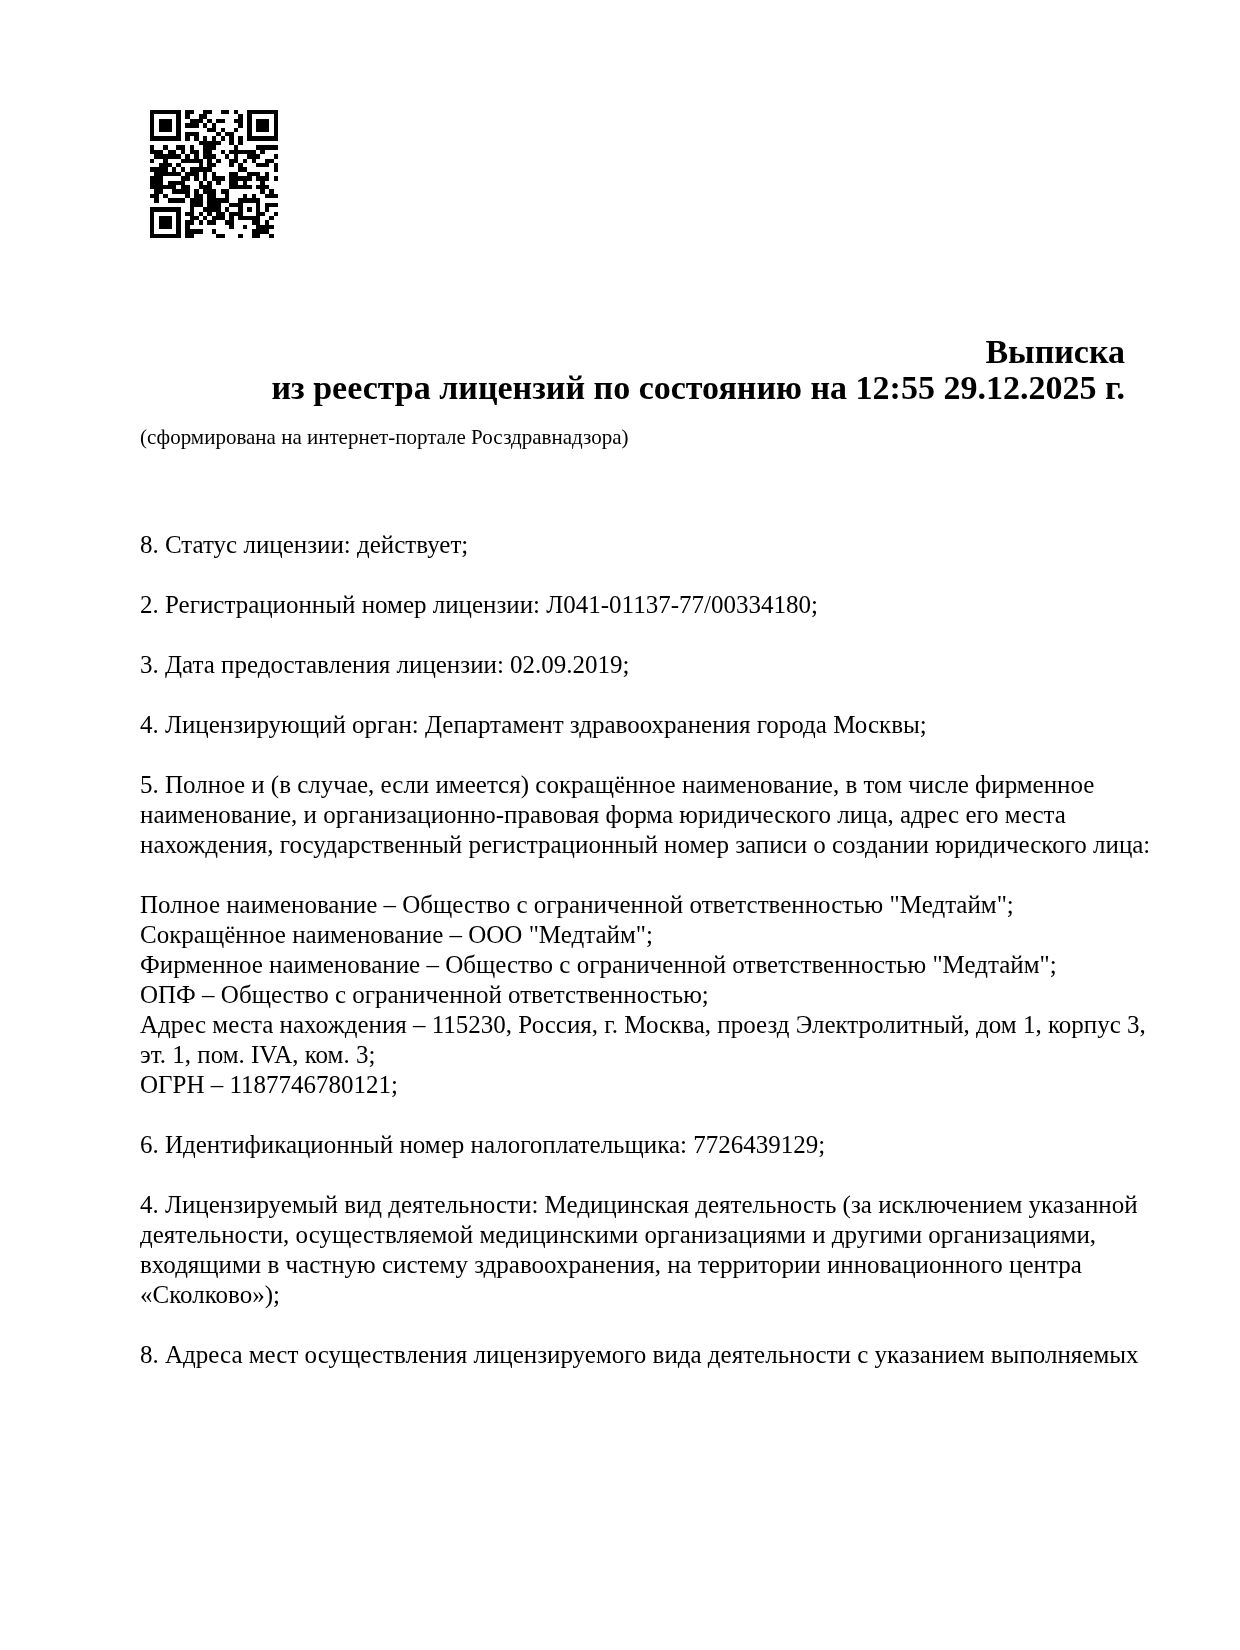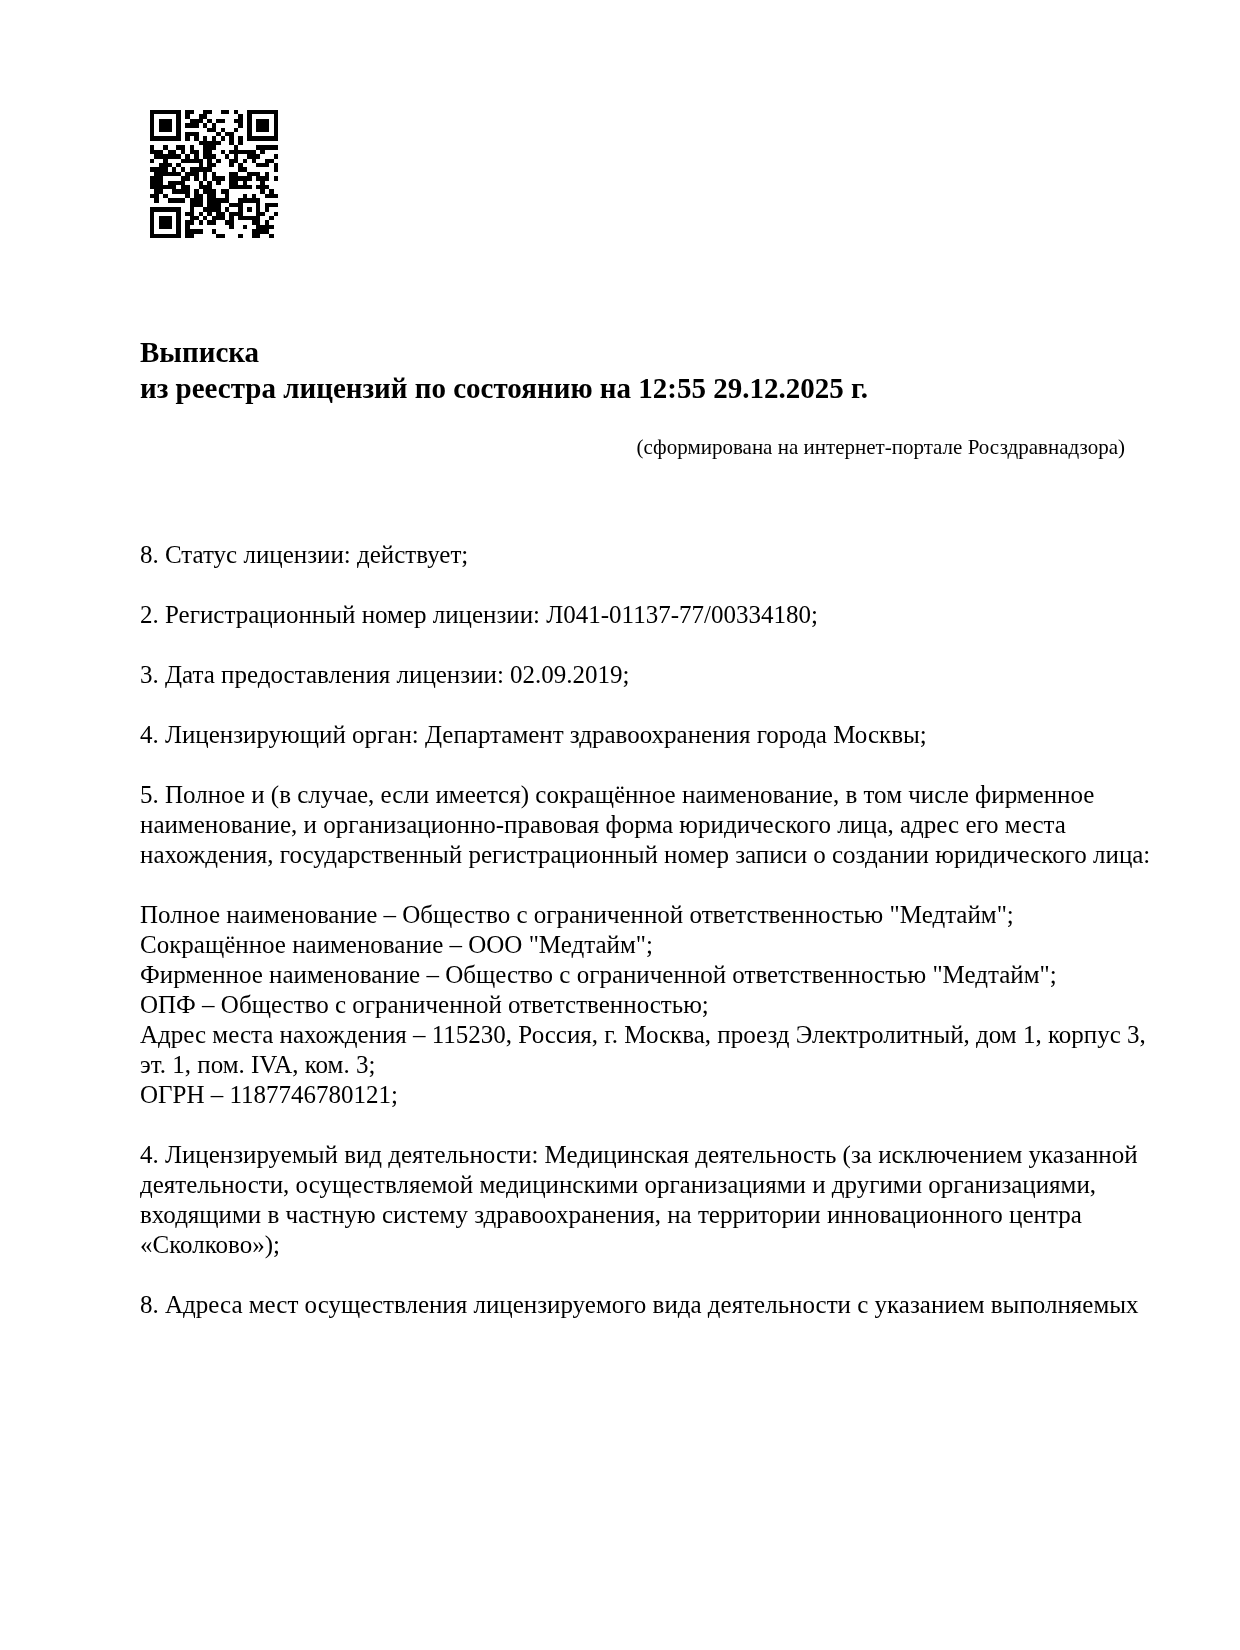--- a/index.html
+++ b/index.html
@@ -26,10 +26,10 @@
   }
   .title {
     margin-top: 334px;
-    font-size: 29px;
+    font-size: 34px;
     font-weight: bold;
     line-height: 36px;
-    text-align: left;
+    text-align: right;
     white-space: nowrap;
   }
   .note {

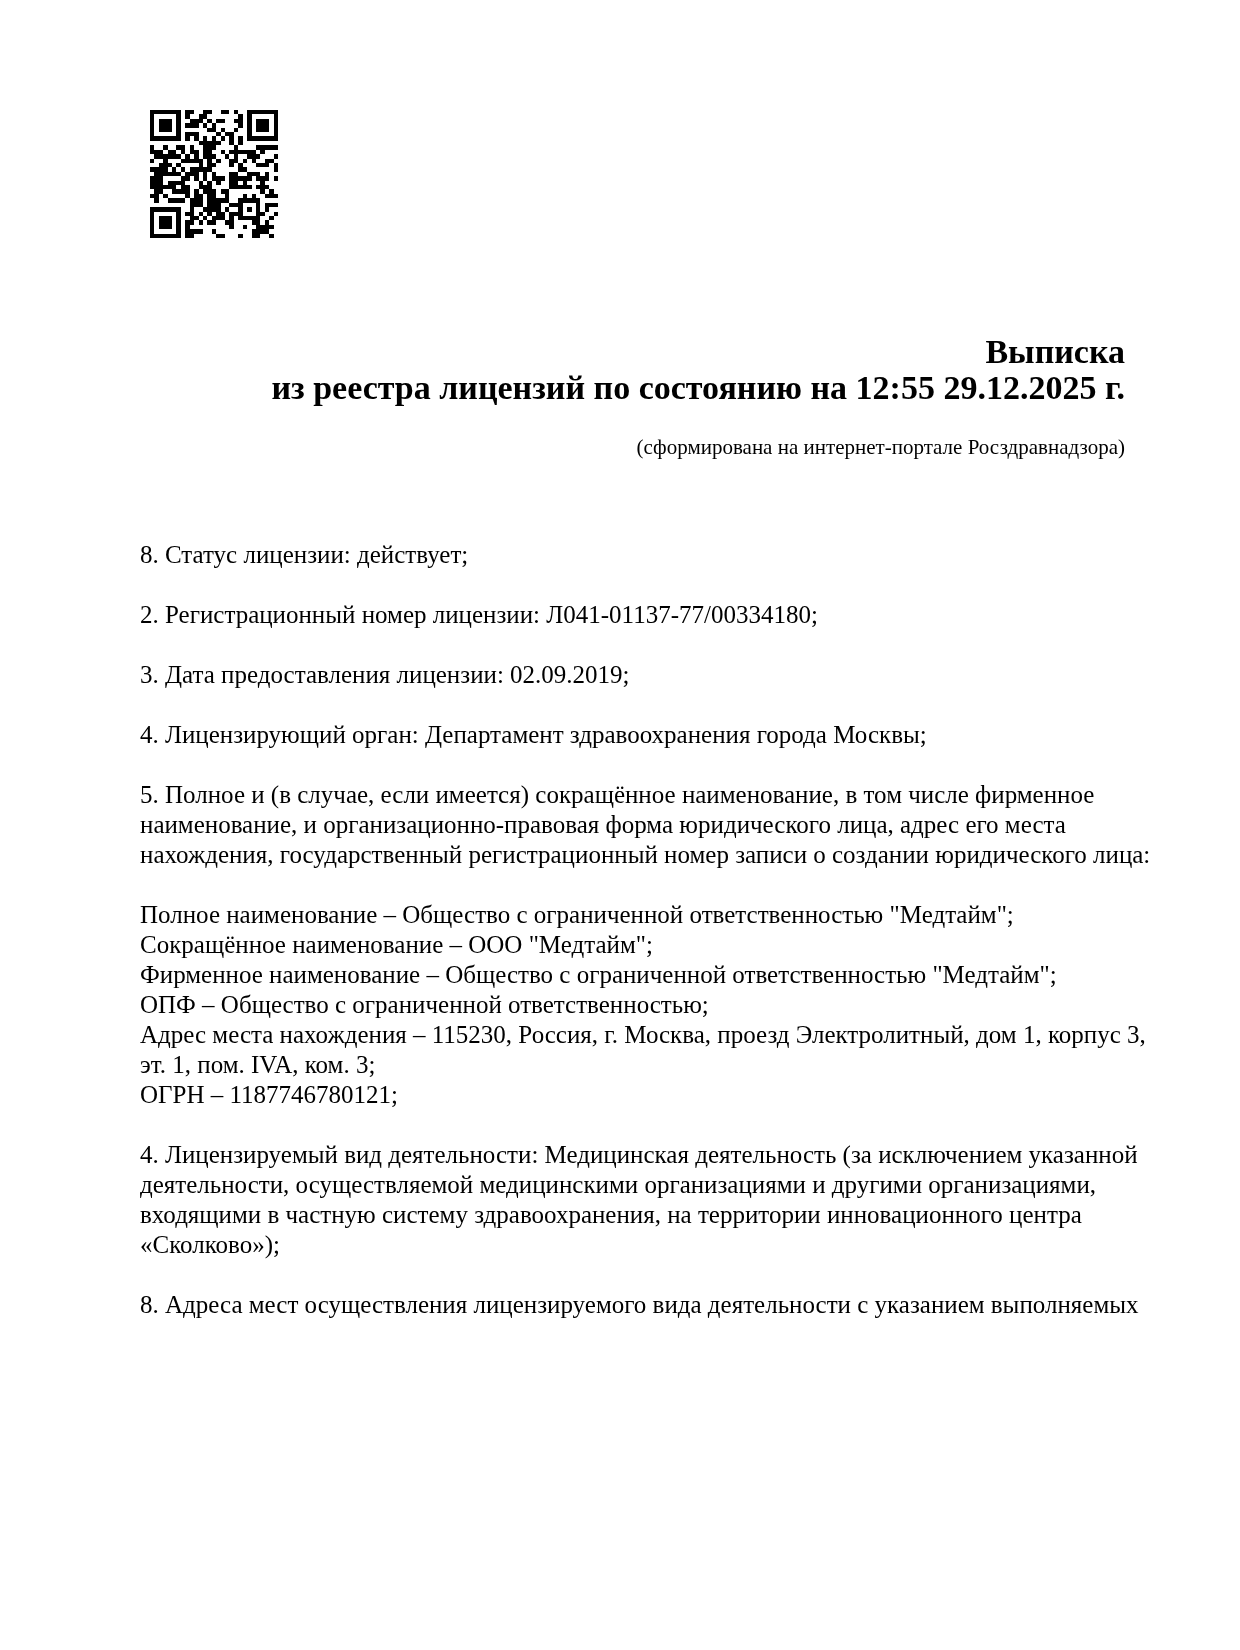--- a/index.html
+++ b/index.html
@@ -33,10 +33,10 @@
     white-space: nowrap;
   }
   .note {
-    margin-top: 28px;
+    margin-top: 18px;
     font-size: 21px;
     line-height: 26px;
-    text-align: right;
+    text-align: left;
     white-space: nowrap;
   }
   .content {

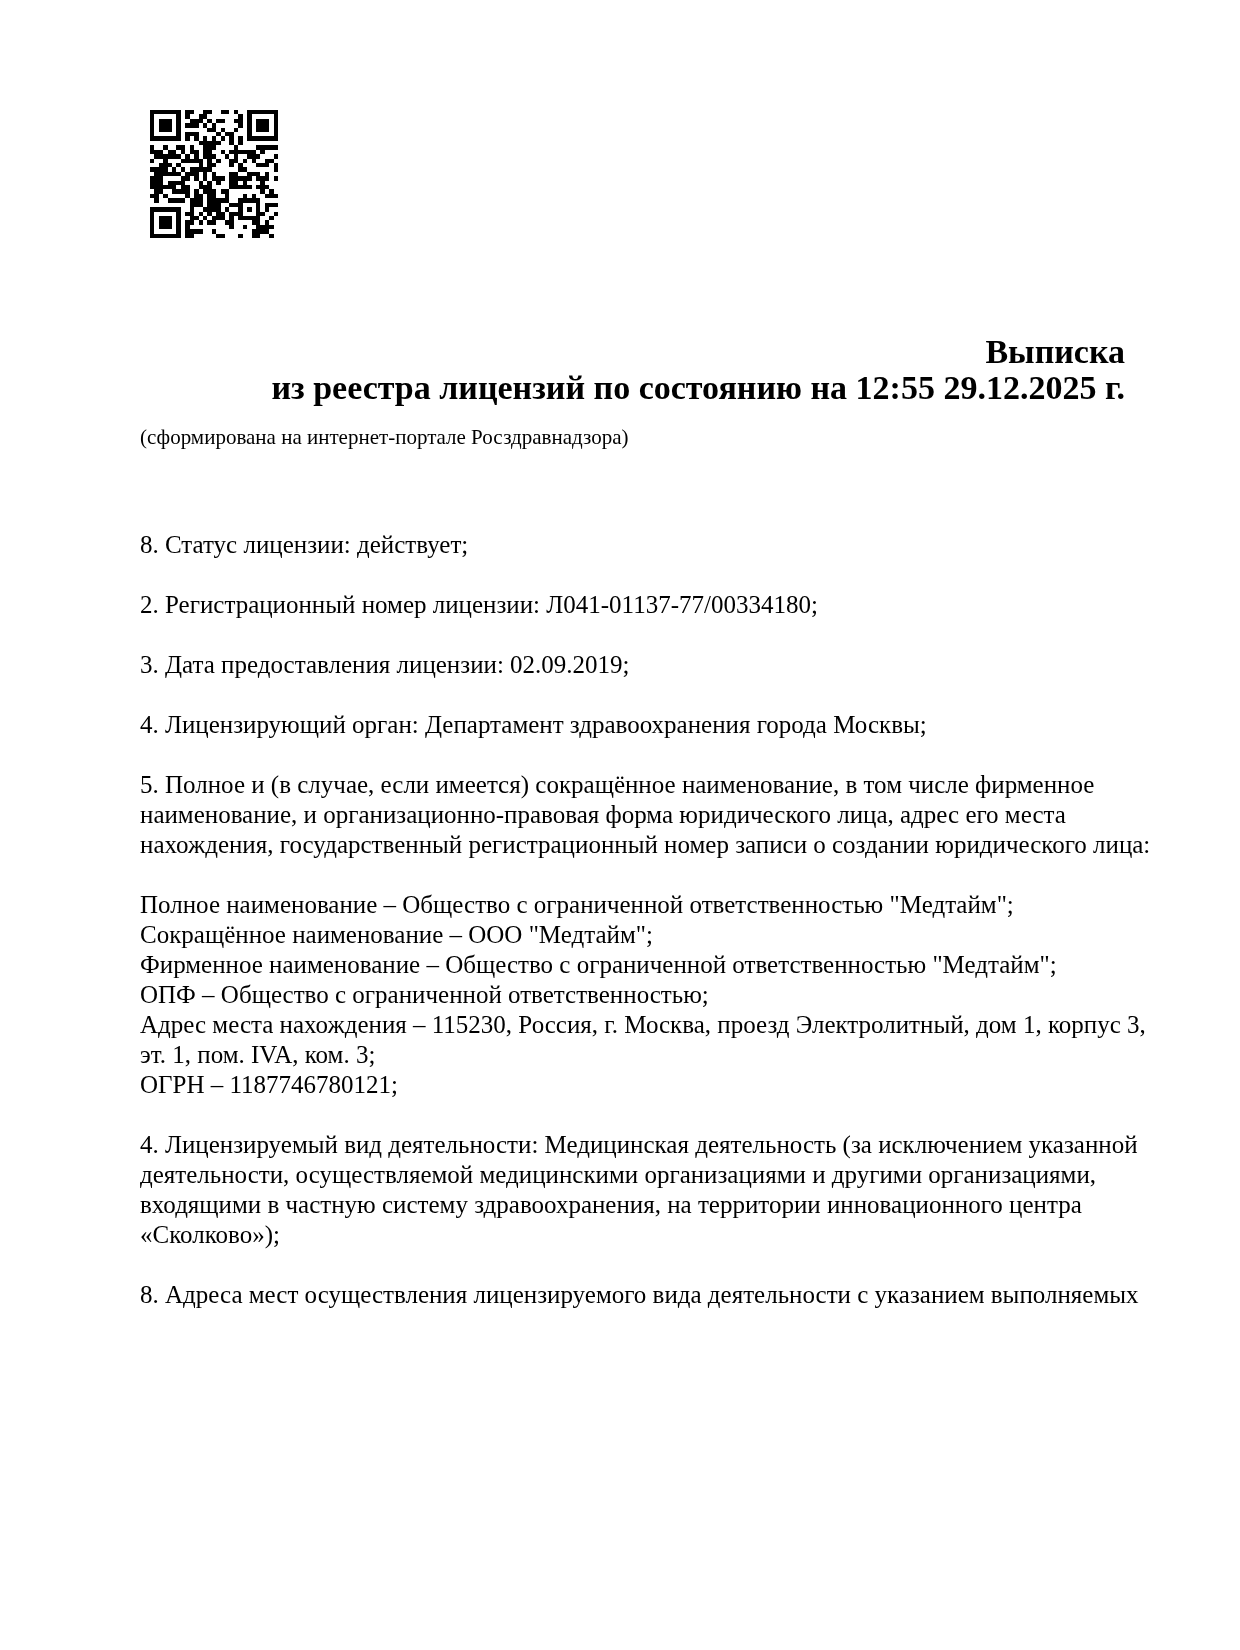--- a/index.html
+++ b/index.html
@@ -531,6 +531,9 @@
           <div class="line">ОГРН – 1187746780121;</div>
         </div>
         <div class="para">
+          <div class="line">6. Идентификационный номер налогоплательщика: 7726439129;</div>
+        </div>
+        <div class="para">
           <div class="line">4. Лицензируемый вид деятельности: Медицинская деятельность (за исключением указанной</div>
           <div class="line">деятельности, осуществляемой медицинскими организациями и другими организациями,</div>
           <div class="line">входящими в частную систему здравоохранения, на территории инновационного центра</div>

